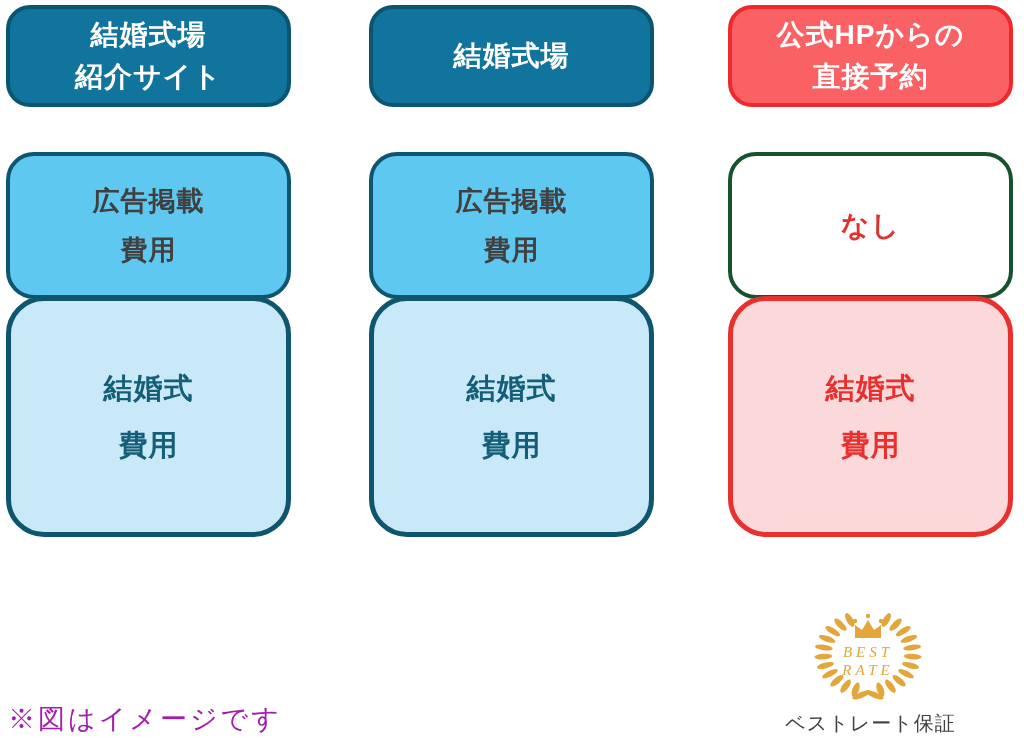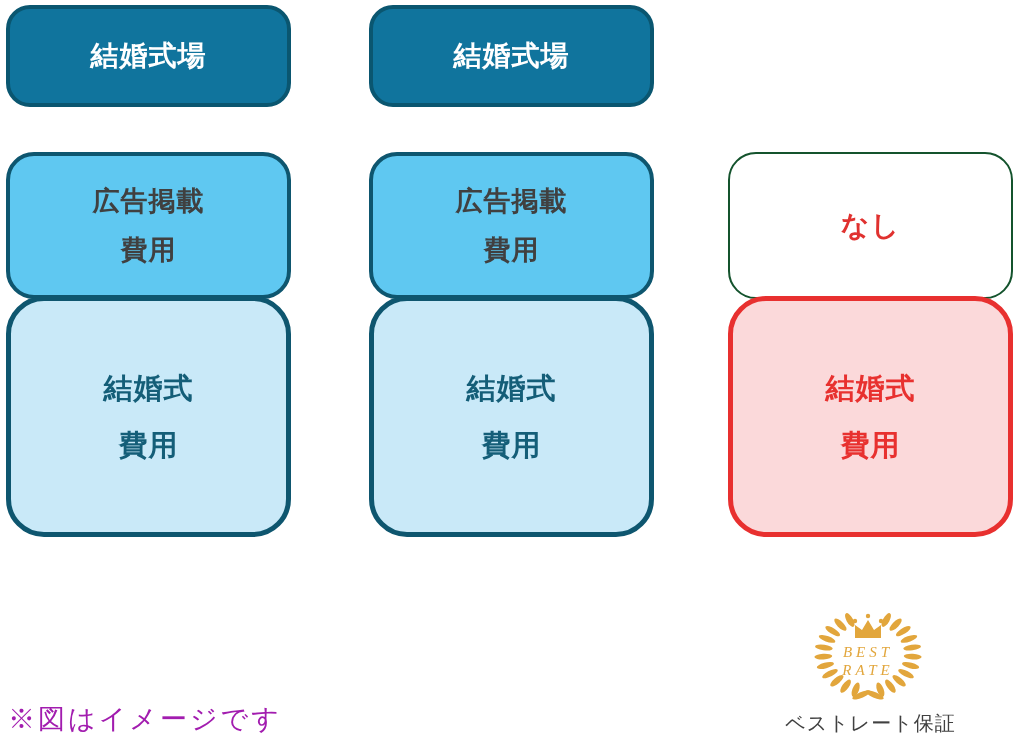--- a/index.html
+++ b/index.html
@@ -81,6 +81,10 @@
     <div class="ln">費用</div>
   </div>
 
+  <div class="box hdr red c3">
+    <div class="ln">公式HPからの</div>
+    <div class="ln">直接予約</div>
+  </div>
   <div class="box adbox white c3">
     <div class="ln">なし</div>
   </div>

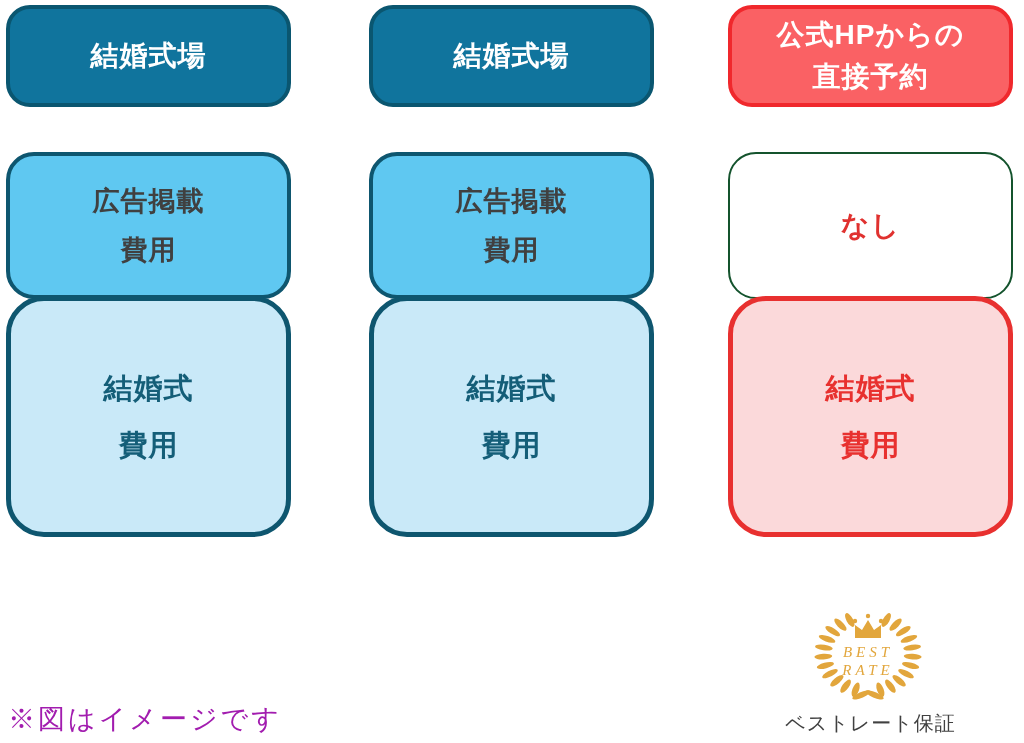--- a/index.html
+++ b/index.html
@@ -59,6 +59,7 @@
 
   <div class="box hdr blue c1">
     <div class="ln">結婚式場</div>
+    <div class="ln">紹介サイト</div>
   </div>
   <div class="box adbox blue c1">
     <div class="ln">広告掲載</div>

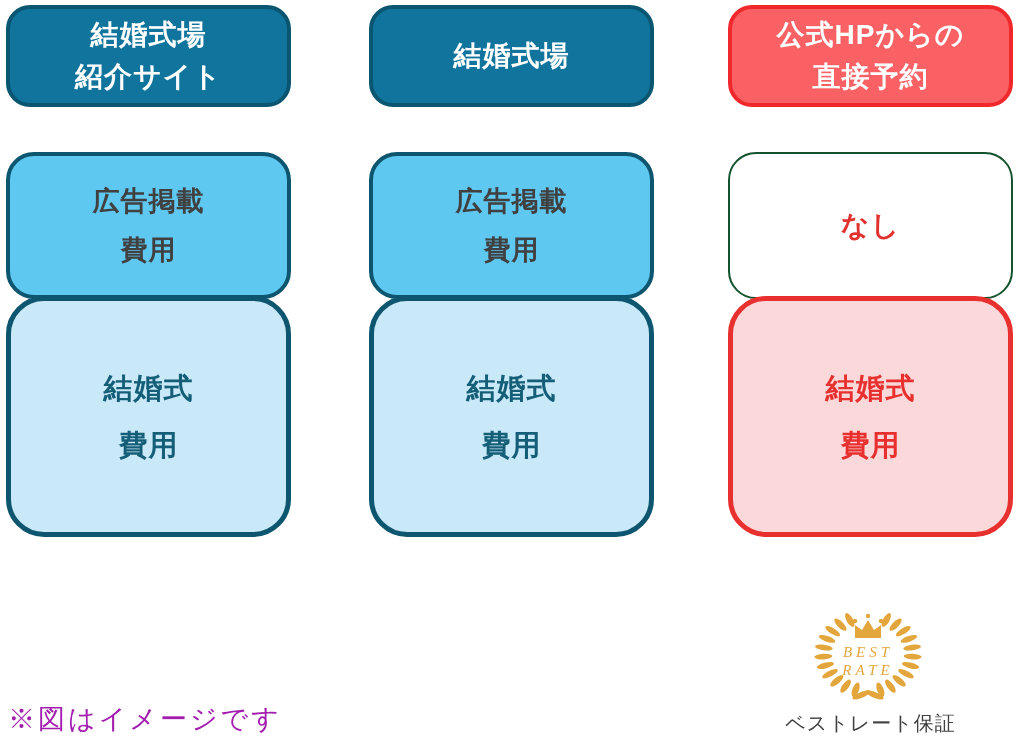--- a/index.html
+++ b/index.html
@@ -27,7 +27,7 @@
   
   .adbox { top:152px; height:147px; border-radius:28px; gap:22px; font-size:27px; }
   .adbox.blue { background:#5FC8F1; border:4px solid #0E566F; color:#404040; }
-  .adbox.white { background:#ffffff; border:2px solid #14532d; color:#E0312F; font-size:28px; }
+  .adbox.white { background:#ffffff; border:4px solid #14532d; color:#E0312F; font-size:28px; }
 
   
   .wedbox { top:296px; height:241px; border-radius:38px; gap:28px; font-size:29px; }

